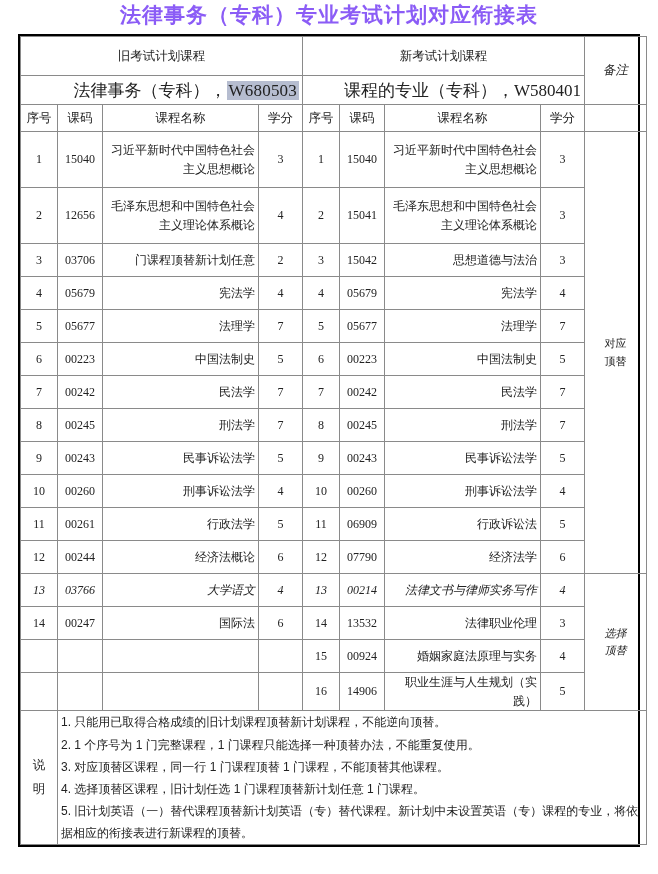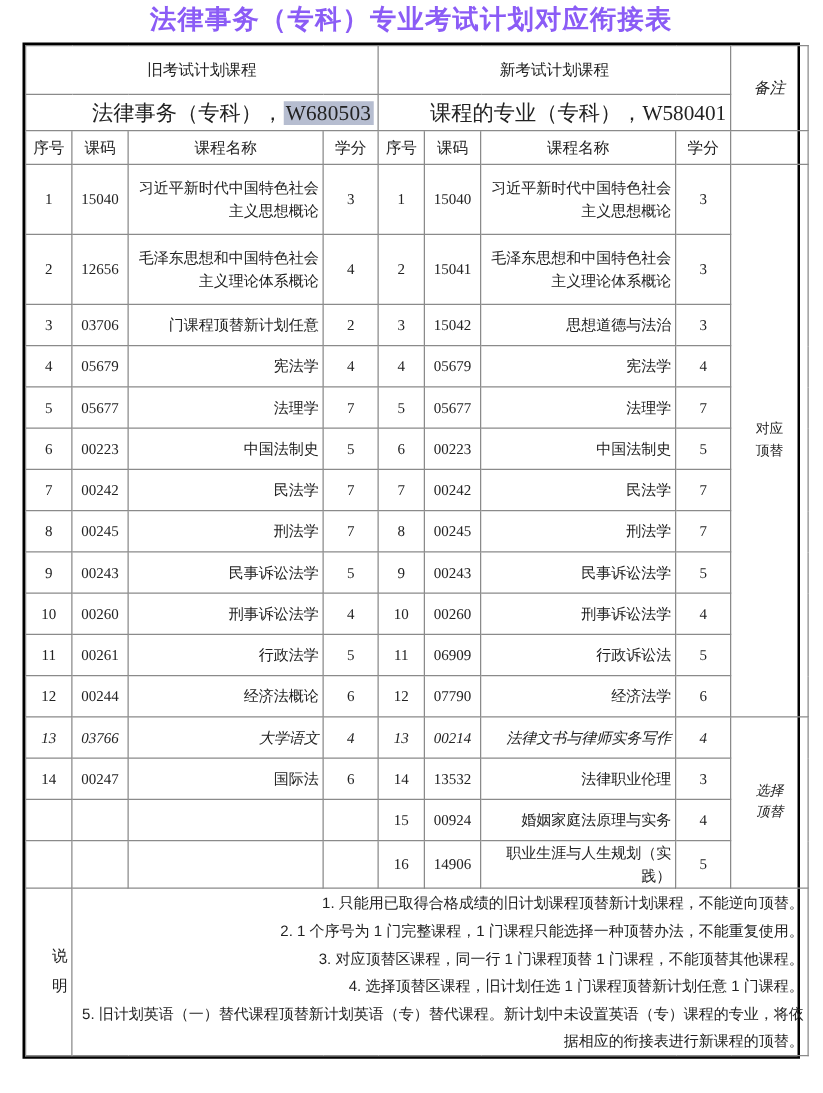--- a/index.html
+++ b/index.html
@@ -142,7 +142,7 @@
     color: #1a1a1a;
   }
   .notes-body p { margin: 0; }
-  .notes-row td { border-top: 2px solid #000; height: 118px; vertical-align: middle; text-align: right; }
+  .notes-row td { border-top: 2px solid #000; height: 118px; vertical-align: middle; }
 </style>
 </head>
 <body>

